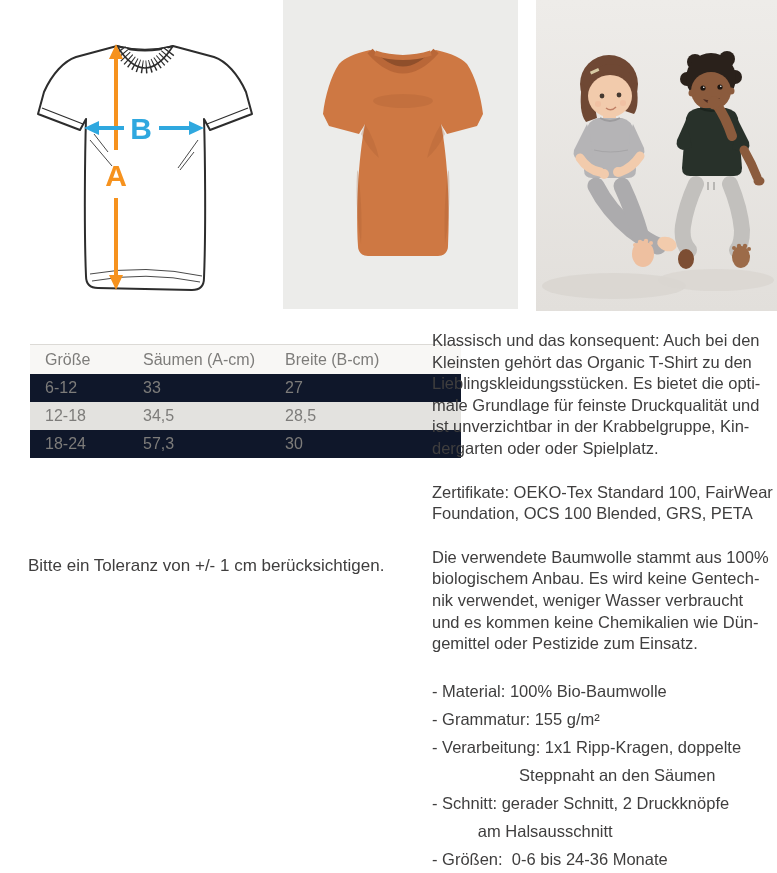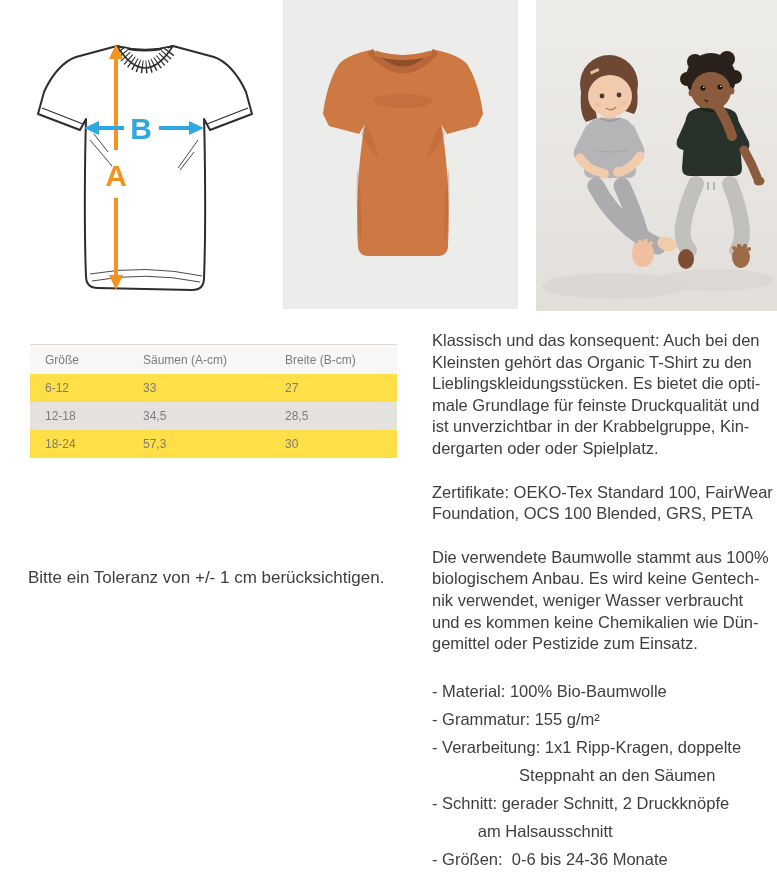--- a/index.html
+++ b/index.html
@@ -15,8 +15,8 @@
 
   
   table.size-table{
-    position:absolute;left:30px;top:344px;width:367px;
-    border-collapse:collapse;font-size:12px;color:#7d7c7a;table-layout:fixed;
+    position:absolute;left:30px;top:344px;width:431px;
+    border-collapse:collapse;font-size:16px;color:#7d7c7a;table-layout:fixed;
   }
   table.size-table th{
     font-weight:400;text-align:left;background:#f8f7f5;

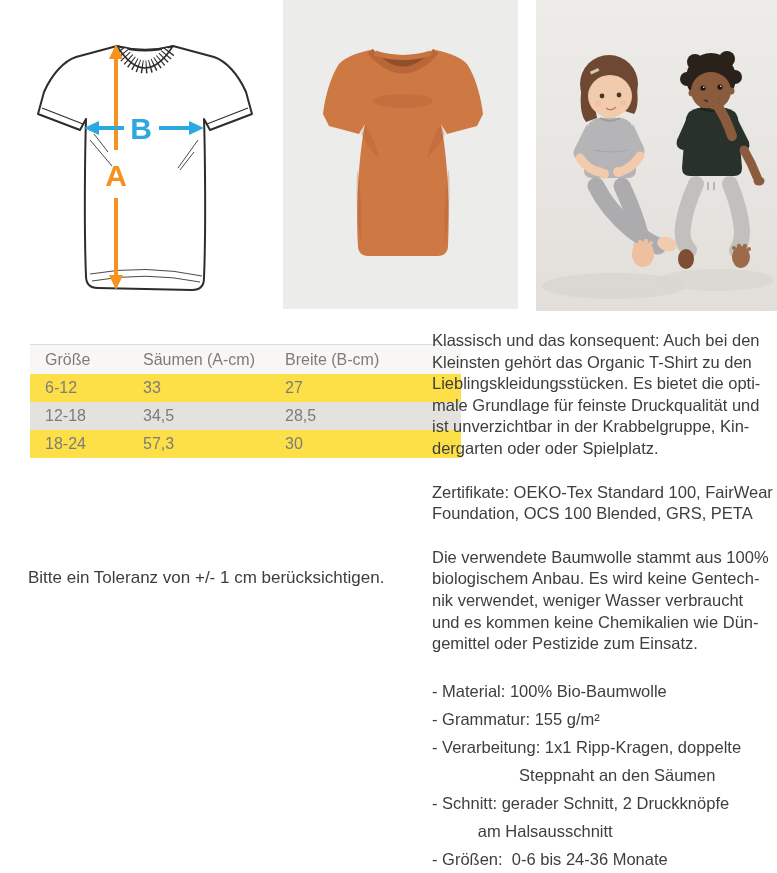--- a/index.html
+++ b/index.html
@@ -26,7 +26,7 @@
   table.size-table .c1{width:98px;box-sizing:border-box;}
   table.size-table .c2{width:142px;box-sizing:border-box;}
   table.size-table tr.row-dark td{background:#e3e2df;}
-  table.size-table tr.row-light td{background:#fde047;}
+  table.size-table tr.row-light td{background:#0f172a;}
 
   .tolerance{
     position:absolute;left:28px;top:568px;font-size:17px;color:#3f3e3e;

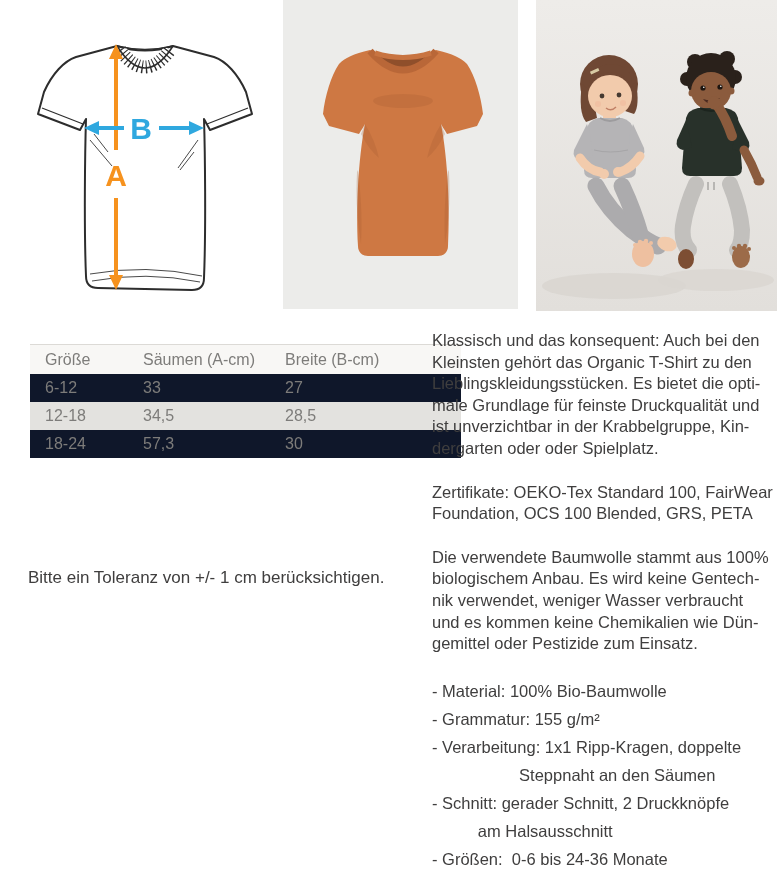--- a/index.html
+++ b/index.html
@@ -29,7 +29,7 @@
   table.size-table tr.row-light td{background:#0f172a;}
 
   .tolerance{
-    position:absolute;left:28px;top:568px;font-size:17px;color:#3f3e3e;
+    position:absolute;left:28px;top:556px;font-size:17px;color:#3f3e3e;
   }
 
   .description{

